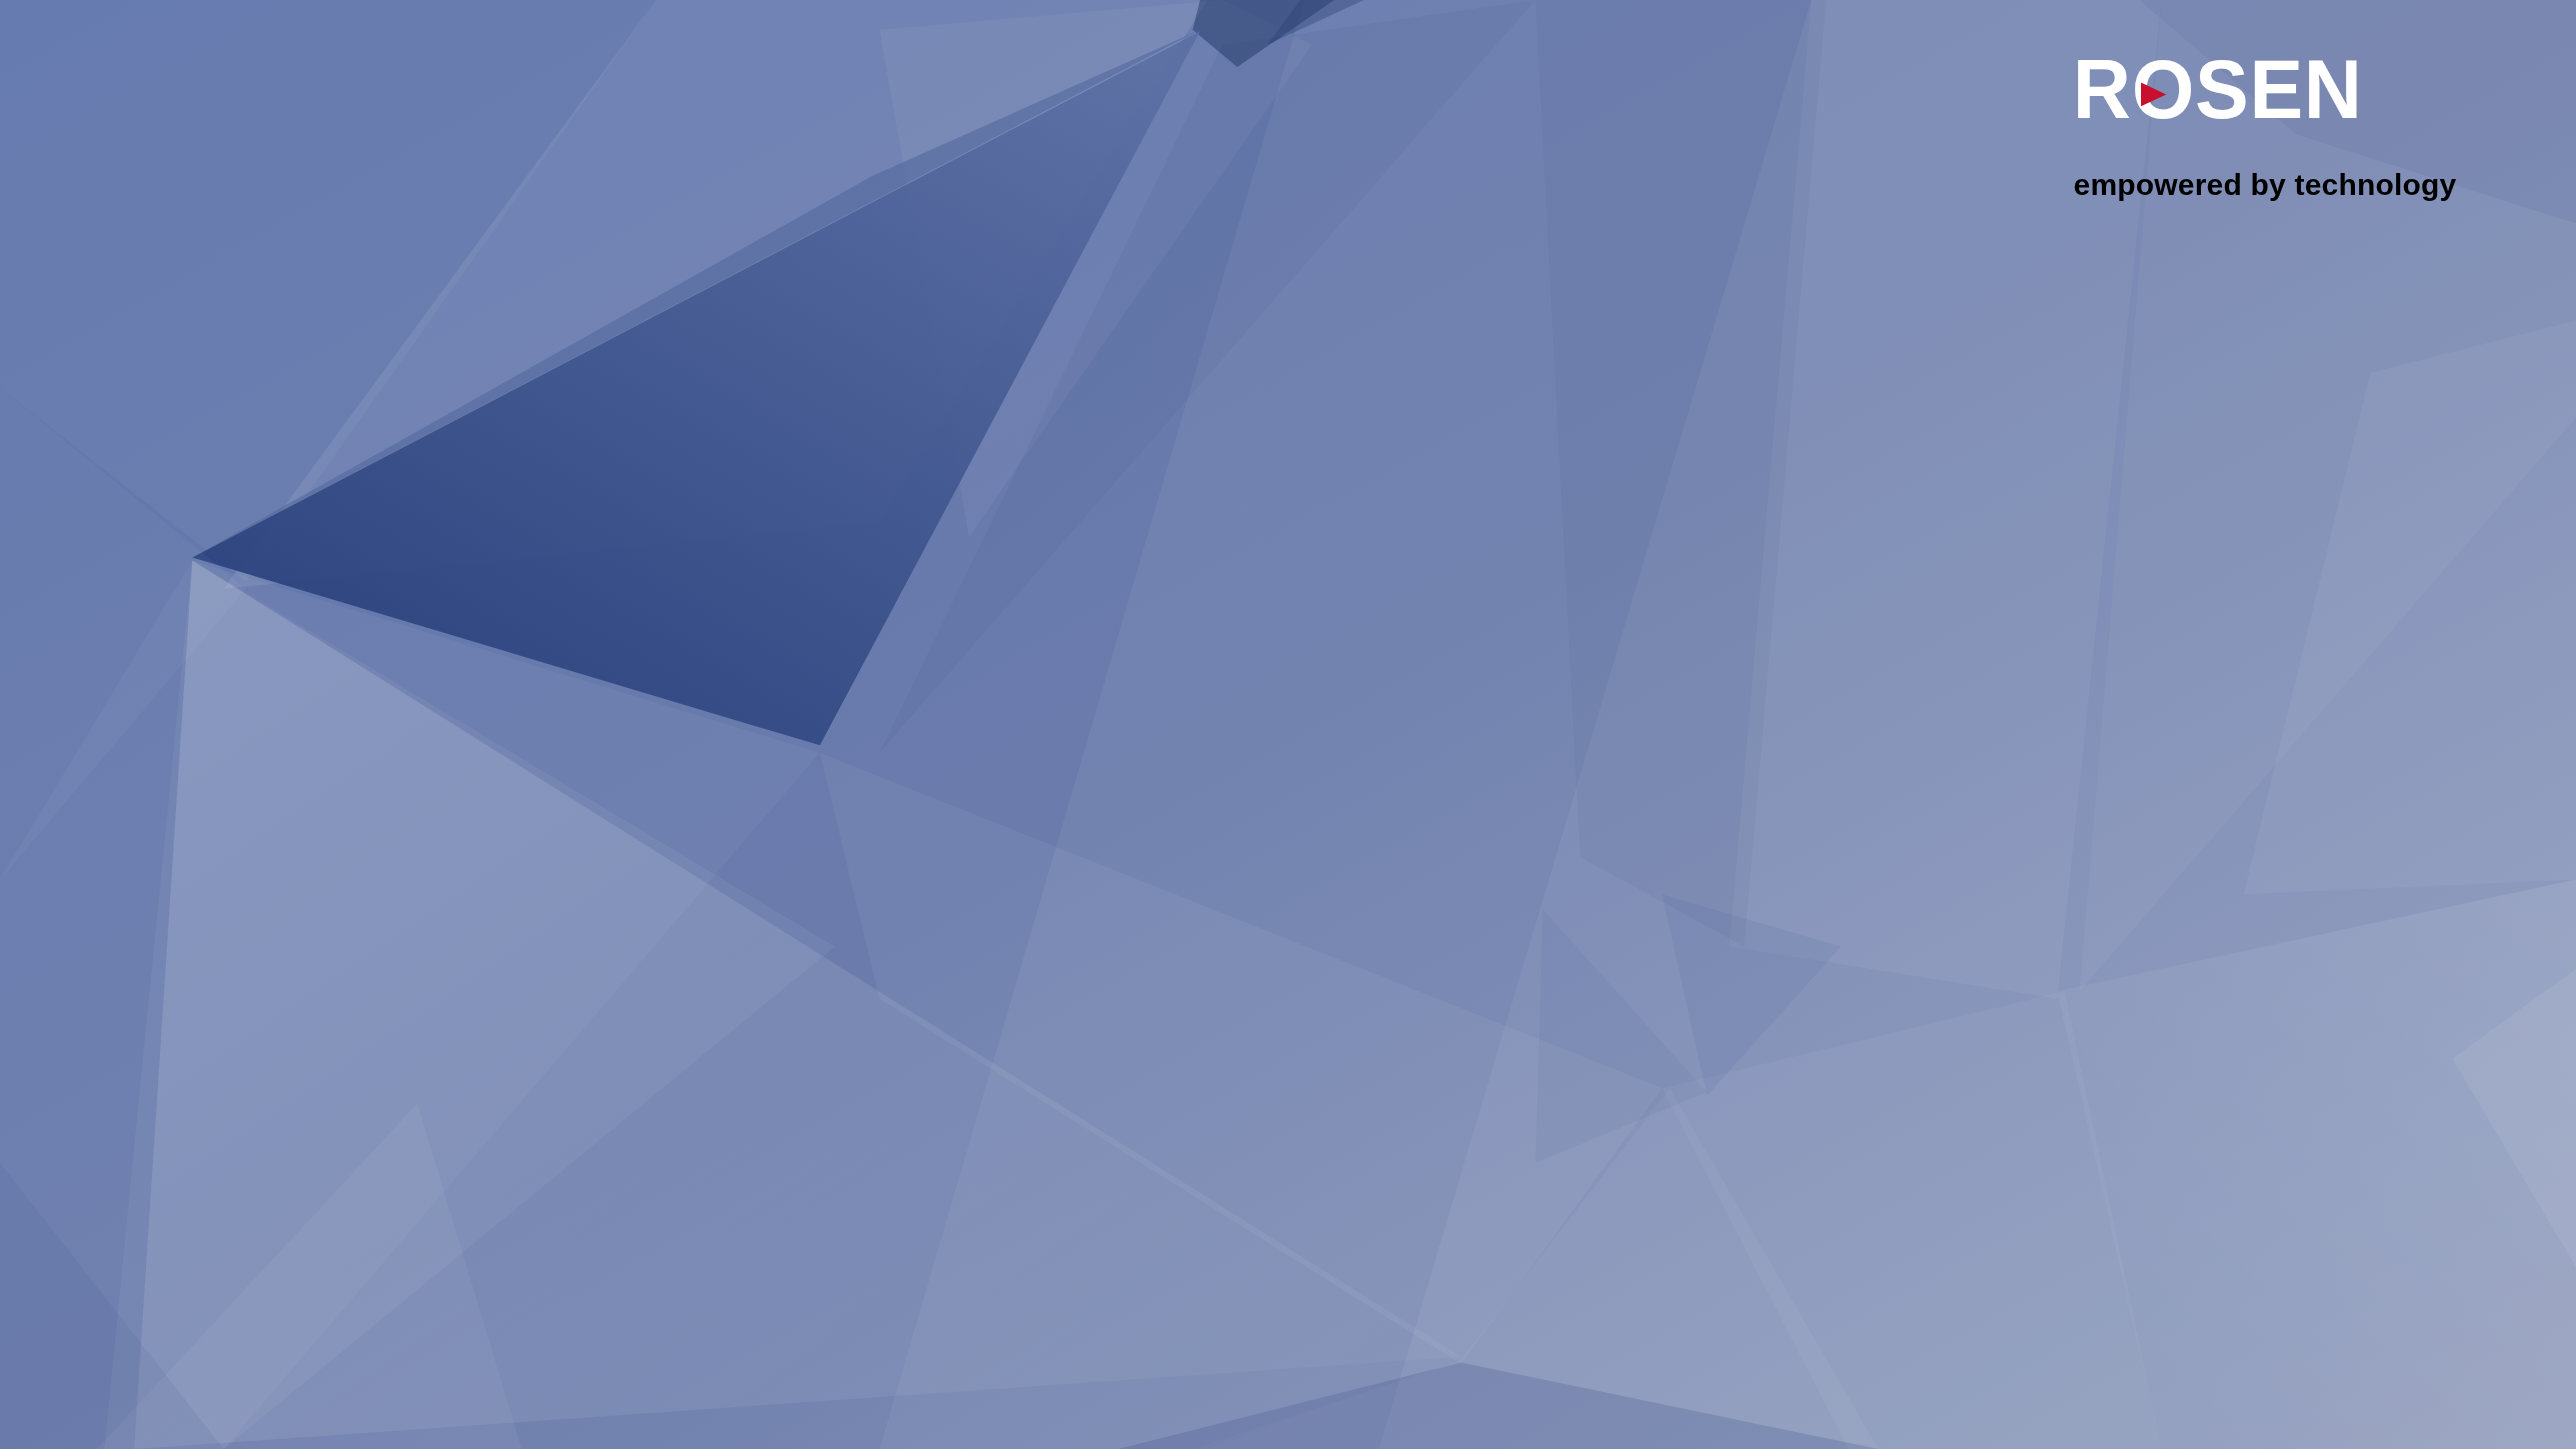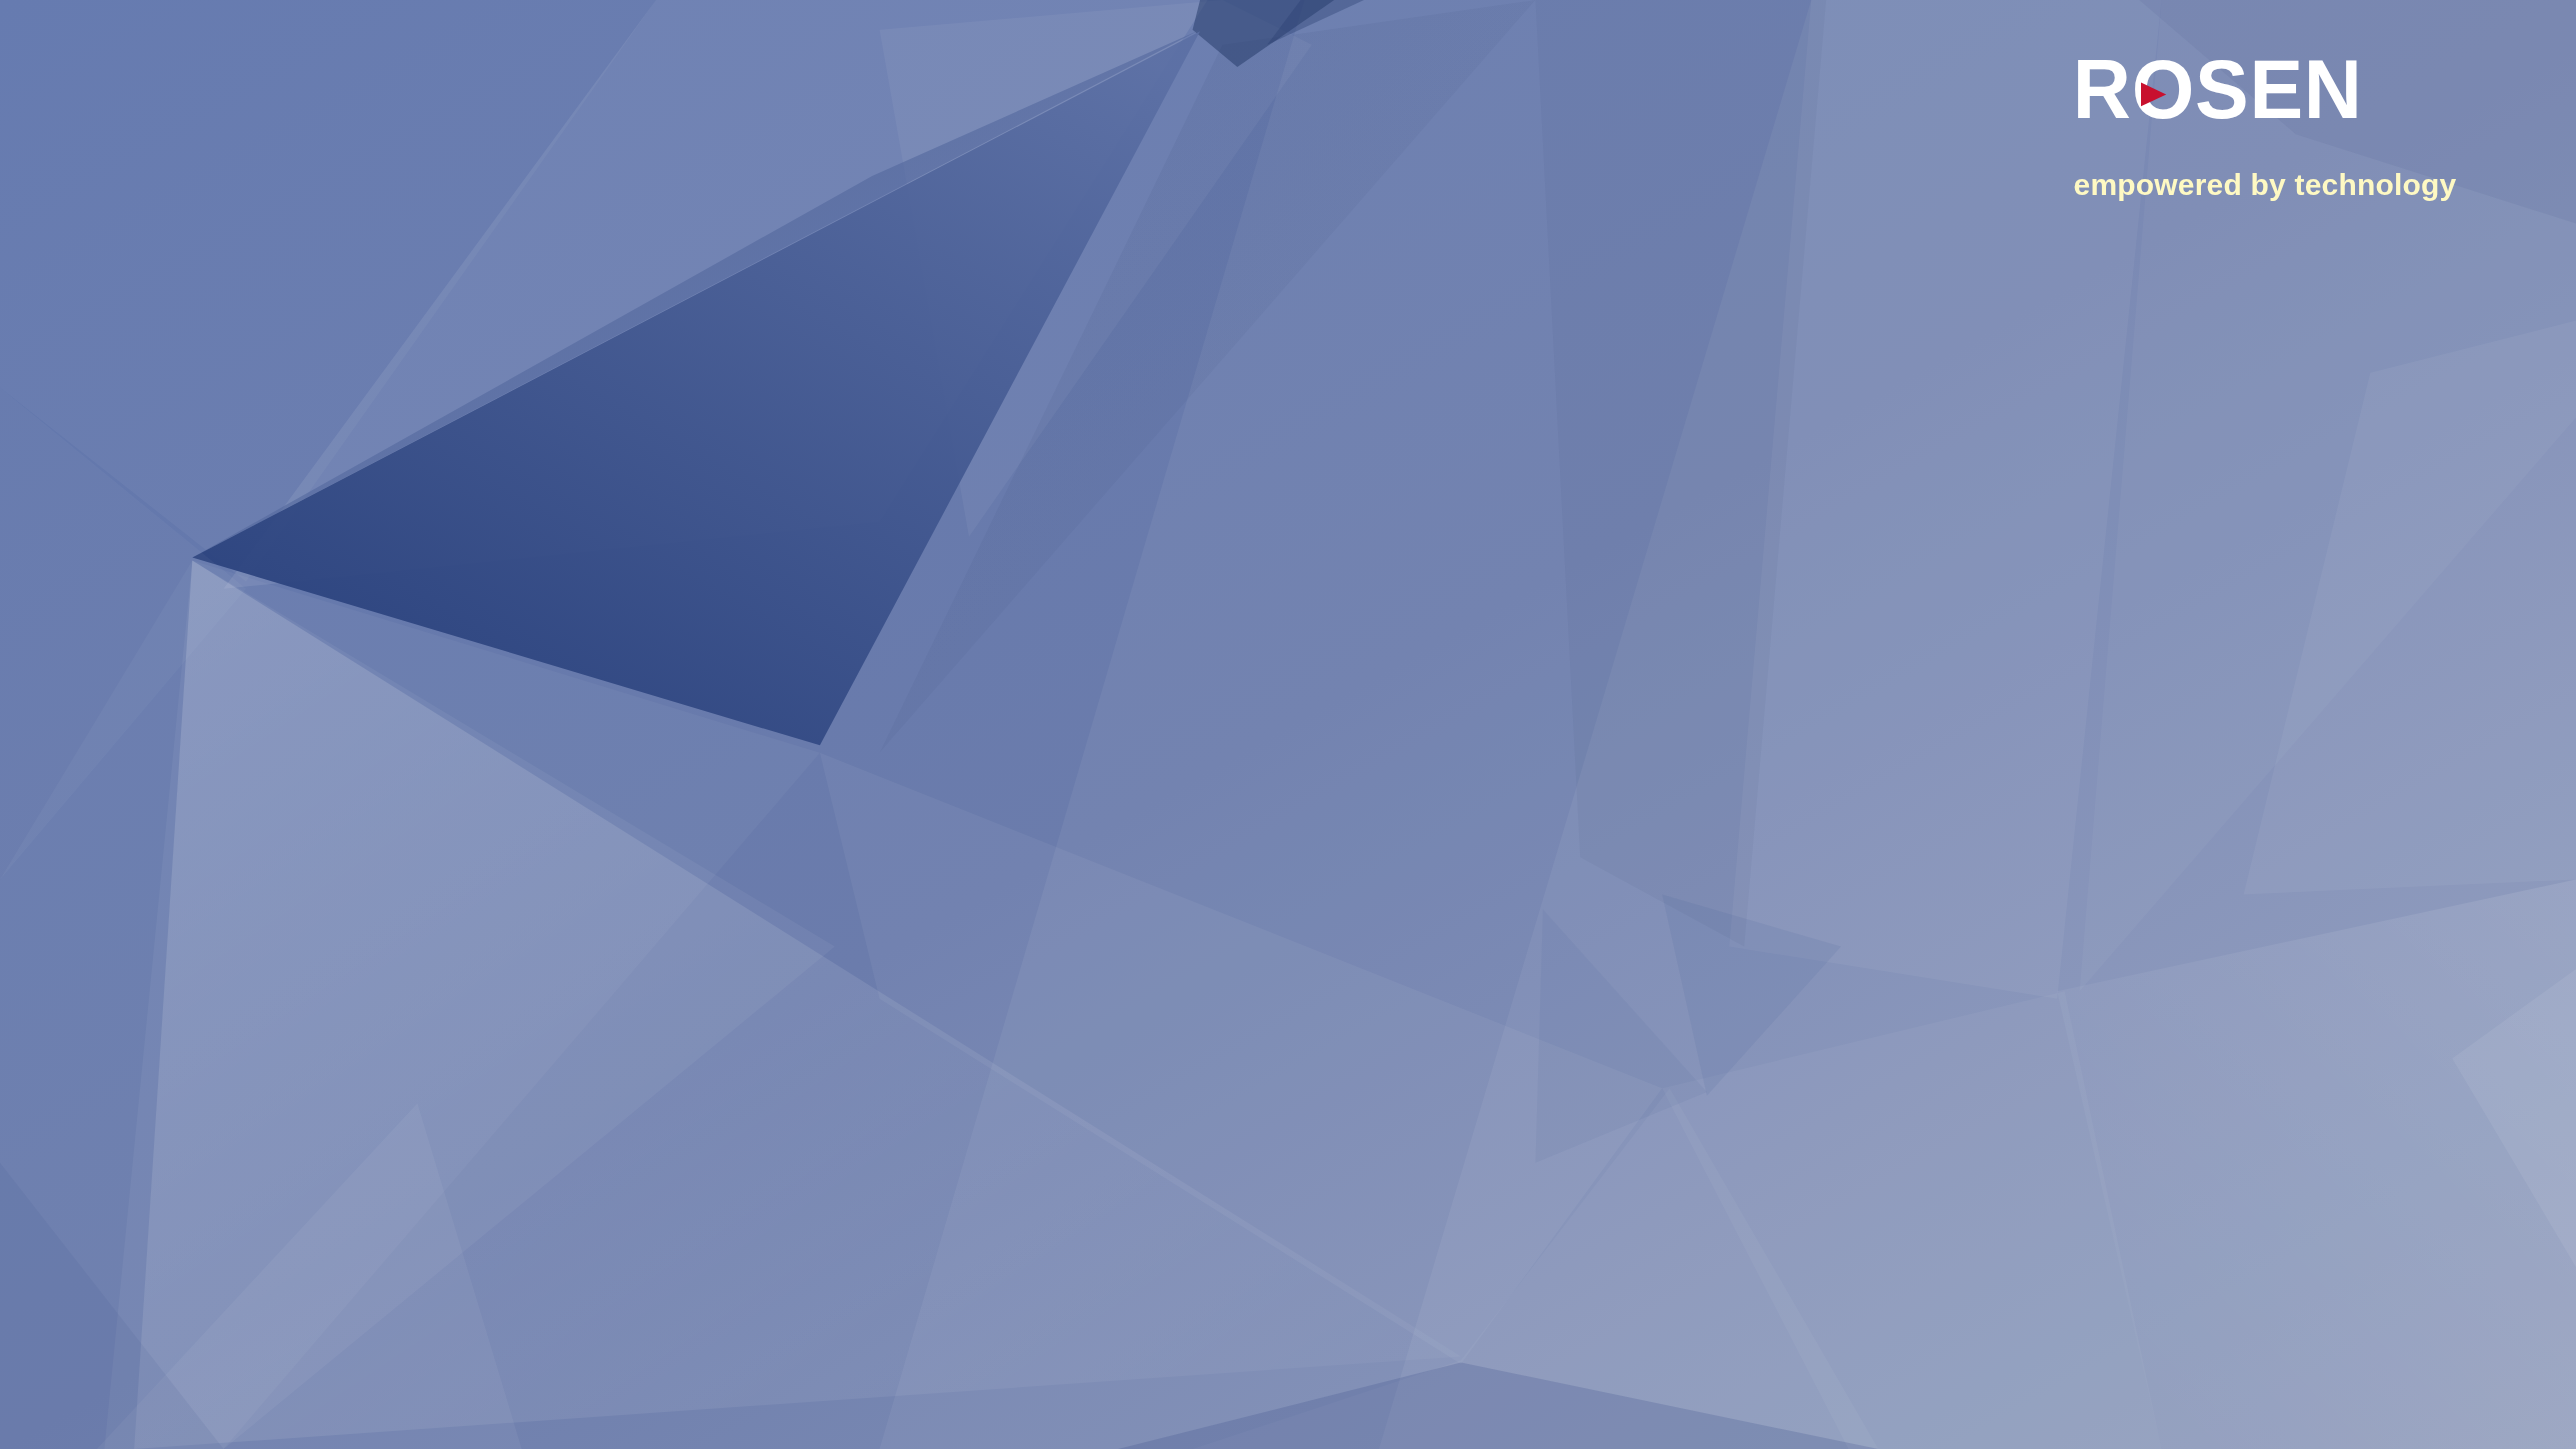--- a/index.html
+++ b/index.html
@@ -44,7 +44,7 @@
     top: 118px;
     width: 349px;
     text-align: center;
-    color: #fef9c3;
+    color: #000000;
     font-size: 30px;
     font-weight: 700;
     letter-spacing: 0.2px;

